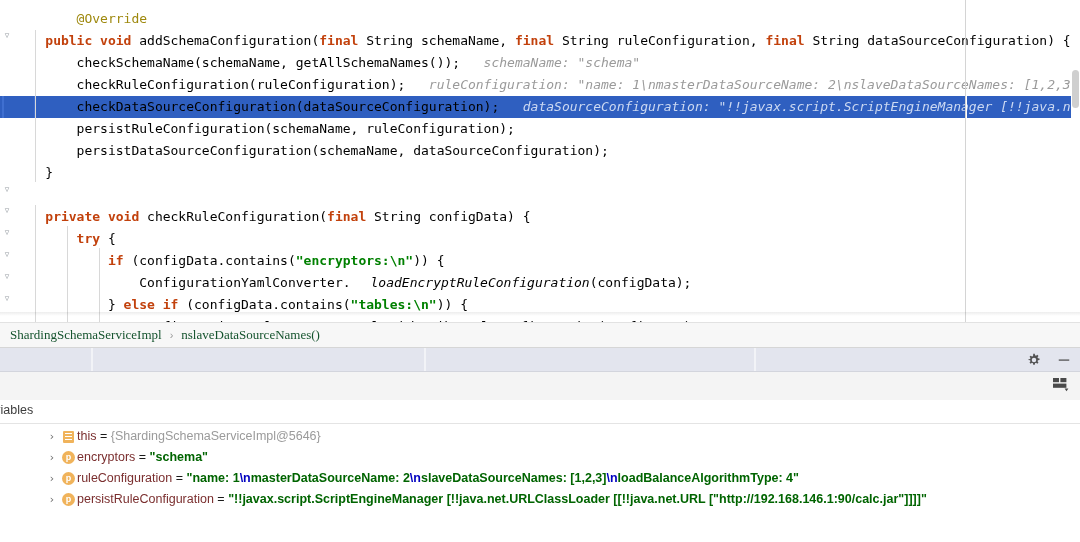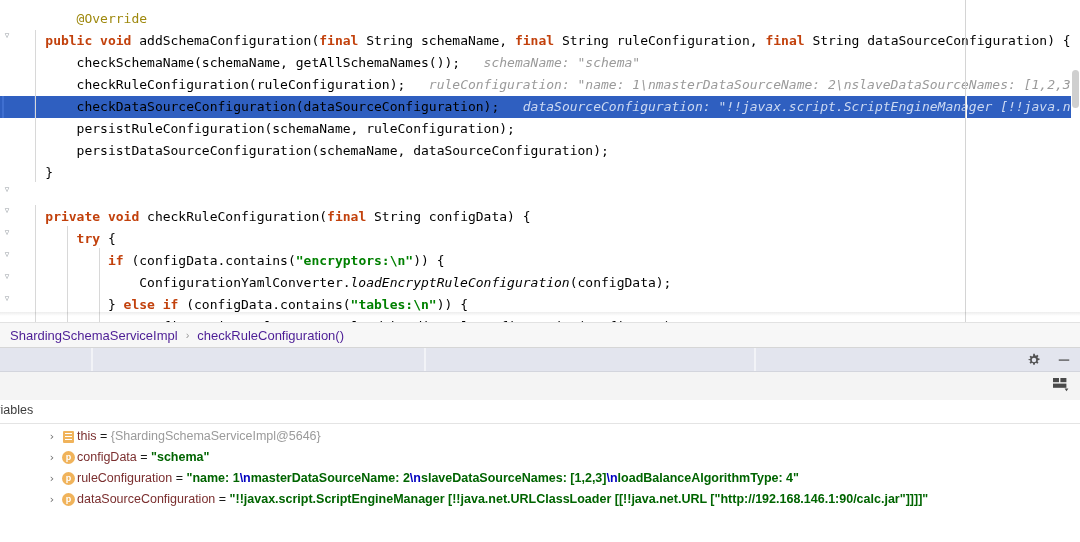--- a/index.html
+++ b/index.html
@@ -47,7 +47,7 @@
   .kw{color:#c2410c;font-weight:bold;}
   .ann{color:#9e880d;}
   .str{color:#008000;font-weight:bold;}
-  .mth{color:#000000;font-style:italic;}
+  .mth{color:#000000;font-style:italic;margin-left:20px;}
   .plain{color:#000000;}
   .hint{color:#9a9a9a;font-style:italic;}
 

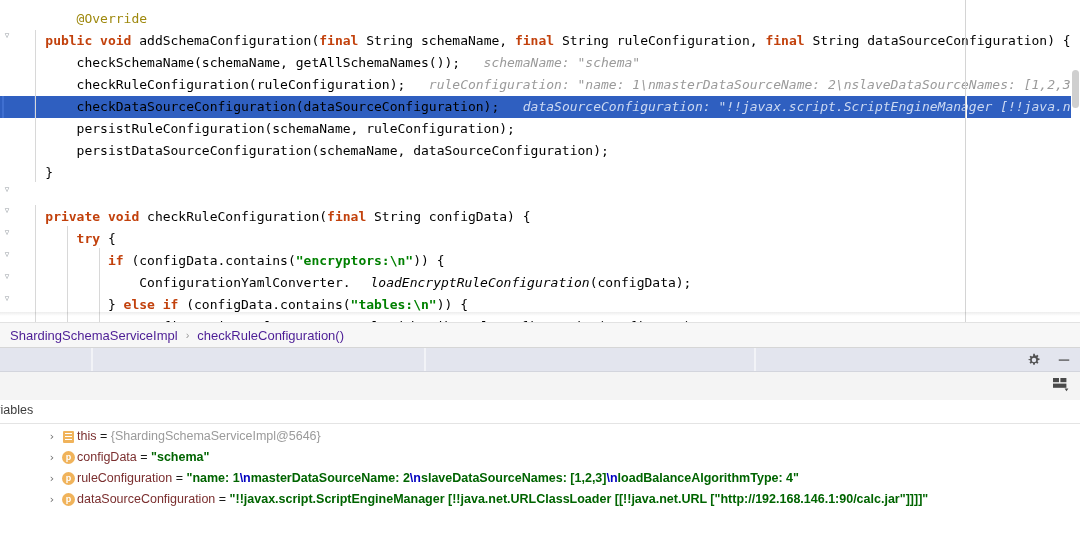--- a/index.html
+++ b/index.html
@@ -85,7 +85,7 @@
     display:flex;align-items:center;padding-left:10px;box-sizing:border-box;
     font-size:13px;color:#2b2b2b;
   }
-  .bc-item{color:#4c1d95;}
+  .bc-item{color:#14532d;font-family:Liberation Serif, serif;}
   .bc-sep{color:#9b9b9b;margin:0 8px;font-size:11px;}
 
   

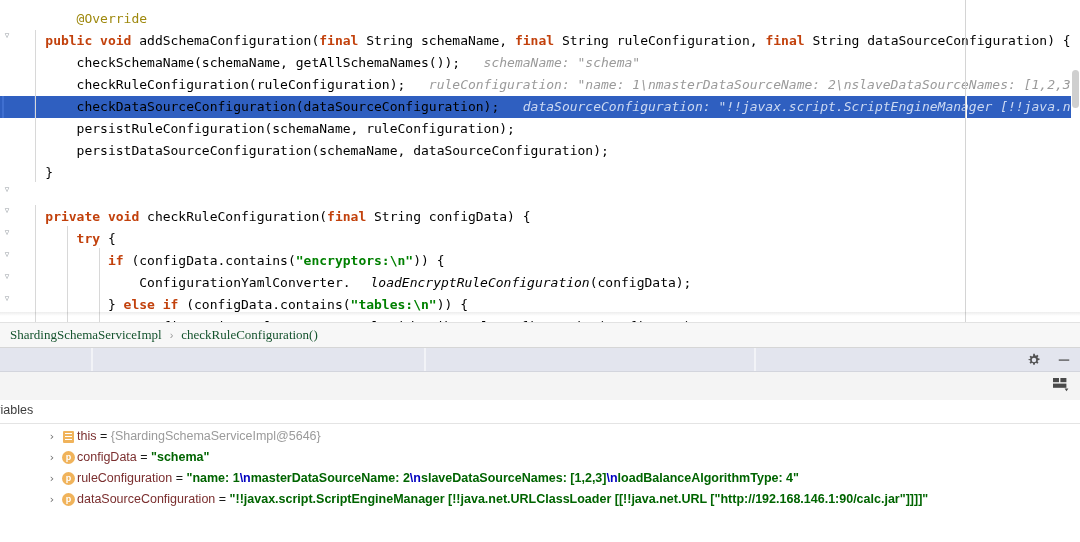--- a/index.html
+++ b/index.html
@@ -198,7 +198,7 @@
   <div class="breadcrumb">
     <span class="bc-item">ShardingSchemaServiceImpl</span>
     <span class="bc-sep">›</span>
-    <span class="bc-item">checkRuleConfiguration()</span>
+    <span class="bc-item">nslaveDataSourceNames()</span>
   </div>
 
   <div class="debugwin">

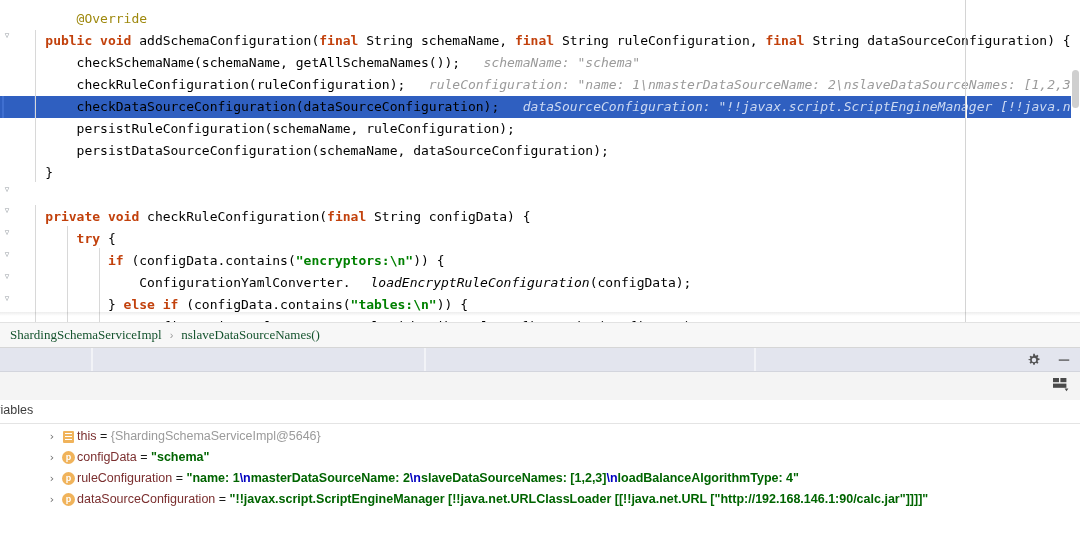--- a/index.html
+++ b/index.html
@@ -246,7 +246,7 @@
 
     <div class="varlist" id="varlist">
         <div class="vrow"><span class="vtog">›</span><span class="vico"><span class="ico-obj"></span></span><span class="vname">this</span><span class="veq"> = </span><span class="vval-ref">{ShardingSchemaServiceImpl@5646}</span></div>
-        <div class="vrow"><span class="vtog">›</span><span class="vico"><span class="ico-p">p</span></span><span class="vname">configData</span><span class="veq"> = </span><span class="vval-str"><span>"schema"</span></span></div>
+        <div class="vrow"><span class="vtog">›</span><span class="vico"><span class="ico-p">p</span></span><span class="vname">encryptors</span><span class="veq"> = </span><span class="vval-str"><span>"schema"</span></span></div>
         <div class="vrow"><span class="vtog">›</span><span class="vico"><span class="ico-p">p</span></span><span class="vname">ruleConfiguration</span><span class="veq"> = </span><span class="vval-str"><span>"name: 1</span><span class="vesc">\n</span><span>masterDataSourceName: 2</span><span class="vesc">\n</span><span>slaveDataSourceNames: [1,2,3]</span><span class="vesc">\n</span><span>loadBalanceAlgorithmType: 4"</span></span></div>
         <div class="vrow"><span class="vtog">›</span><span class="vico"><span class="ico-p">p</span></span><span class="vname">dataSourceConfiguration</span><span class="veq"> = </span><span class="vval-str"><span>"!!javax.script.ScriptEngineManager [!!java.net.URLClassLoader [[!!java.net.URL ["http://192.168.146.1:90/calc.jar"]]]]"</span></span></div>
       </div>

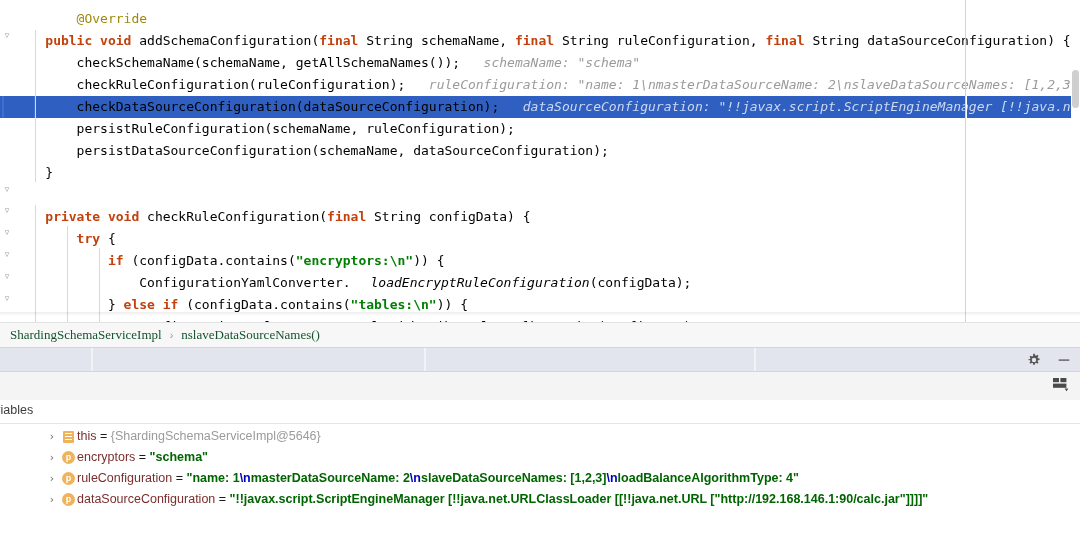--- a/index.html
+++ b/index.html
@@ -248,7 +248,7 @@
         <div class="vrow"><span class="vtog">›</span><span class="vico"><span class="ico-obj"></span></span><span class="vname">this</span><span class="veq"> = </span><span class="vval-ref">{ShardingSchemaServiceImpl@5646}</span></div>
         <div class="vrow"><span class="vtog">›</span><span class="vico"><span class="ico-p">p</span></span><span class="vname">encryptors</span><span class="veq"> = </span><span class="vval-str"><span>"schema"</span></span></div>
         <div class="vrow"><span class="vtog">›</span><span class="vico"><span class="ico-p">p</span></span><span class="vname">ruleConfiguration</span><span class="veq"> = </span><span class="vval-str"><span>"name: 1</span><span class="vesc">\n</span><span>masterDataSourceName: 2</span><span class="vesc">\n</span><span>slaveDataSourceNames: [1,2,3]</span><span class="vesc">\n</span><span>loadBalanceAlgorithmType: 4"</span></span></div>
-        <div class="vrow"><span class="vtog">›</span><span class="vico"><span class="ico-p">p</span></span><span class="vname">dataSourceConfiguration</span><span class="veq"> = </span><span class="vval-str"><span>"!!javax.script.ScriptEngineManager [!!java.net.URLClassLoader [[!!java.net.URL ["http://192.168.146.1:90/calc.jar"]]]]"</span></span></div>
+        <div class="vrow"><span class="vtog">›</span><span class="vico"><span class="ico-p">p</span></span><span class="vname">persistRuleConfiguration</span><span class="veq"> = </span><span class="vval-str"><span>"!!javax.script.ScriptEngineManager [!!java.net.URLClassLoader [[!!java.net.URL ["http://192.168.146.1:90/calc.jar"]]]]"</span></span></div>
       </div>
   </div>
 

